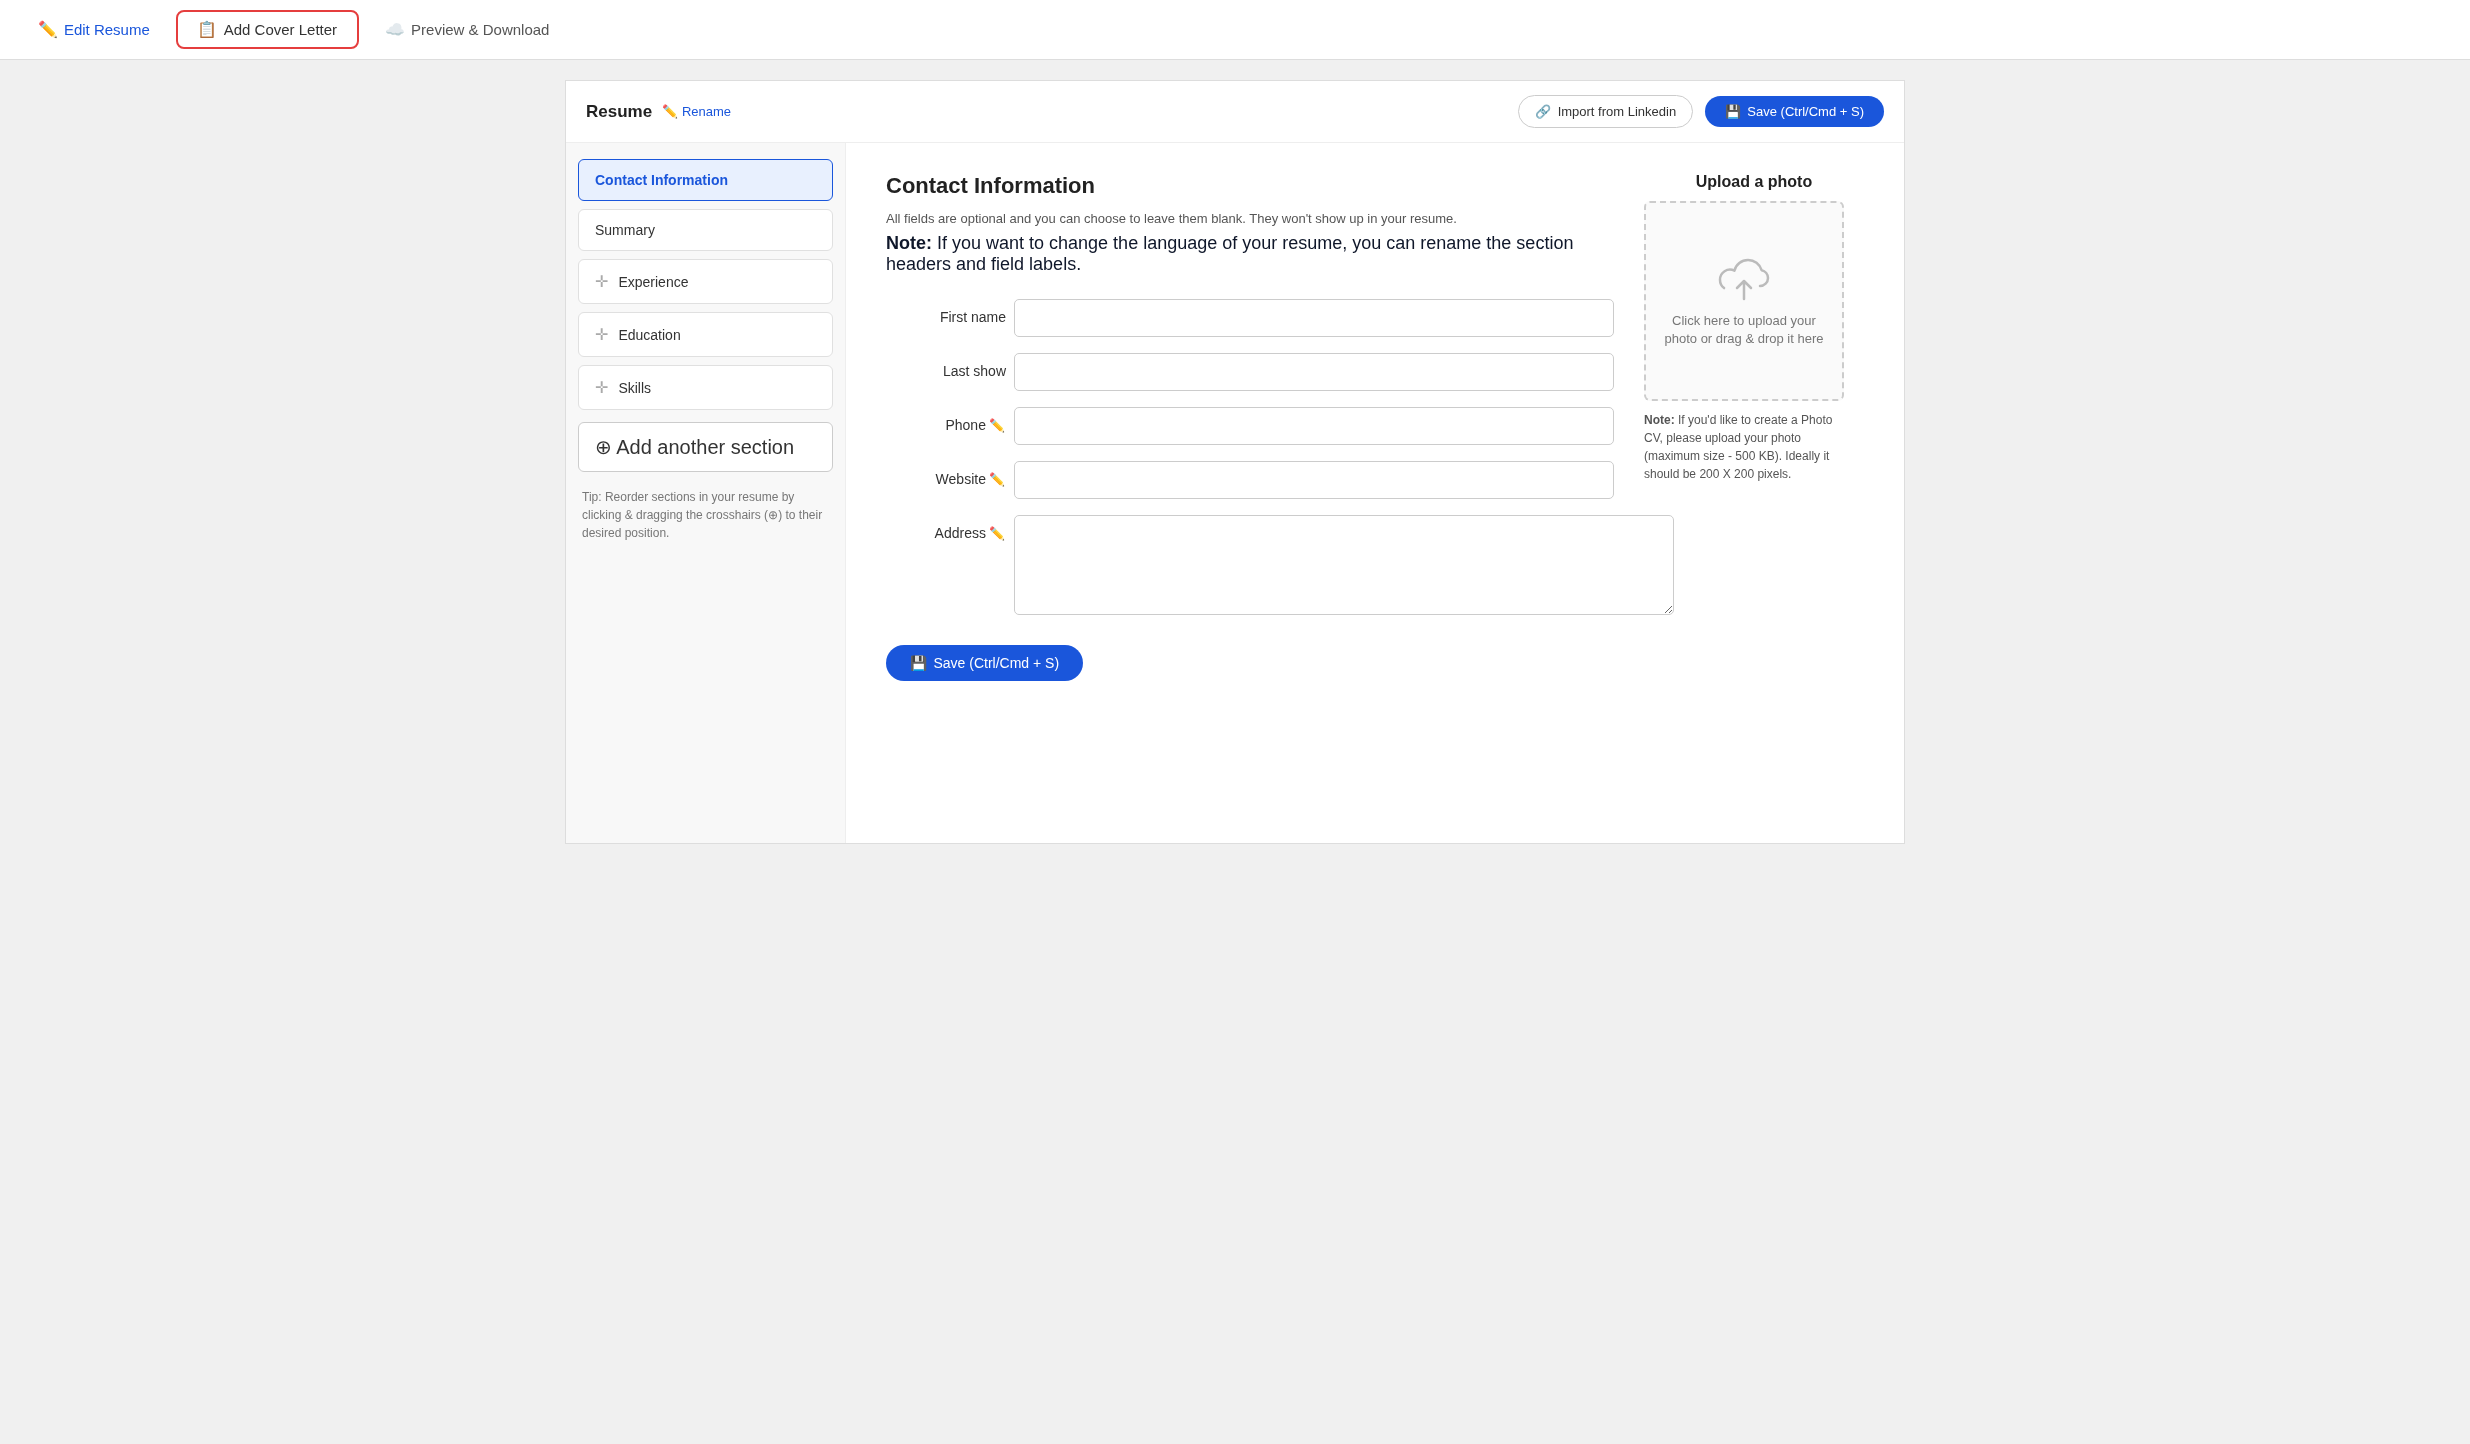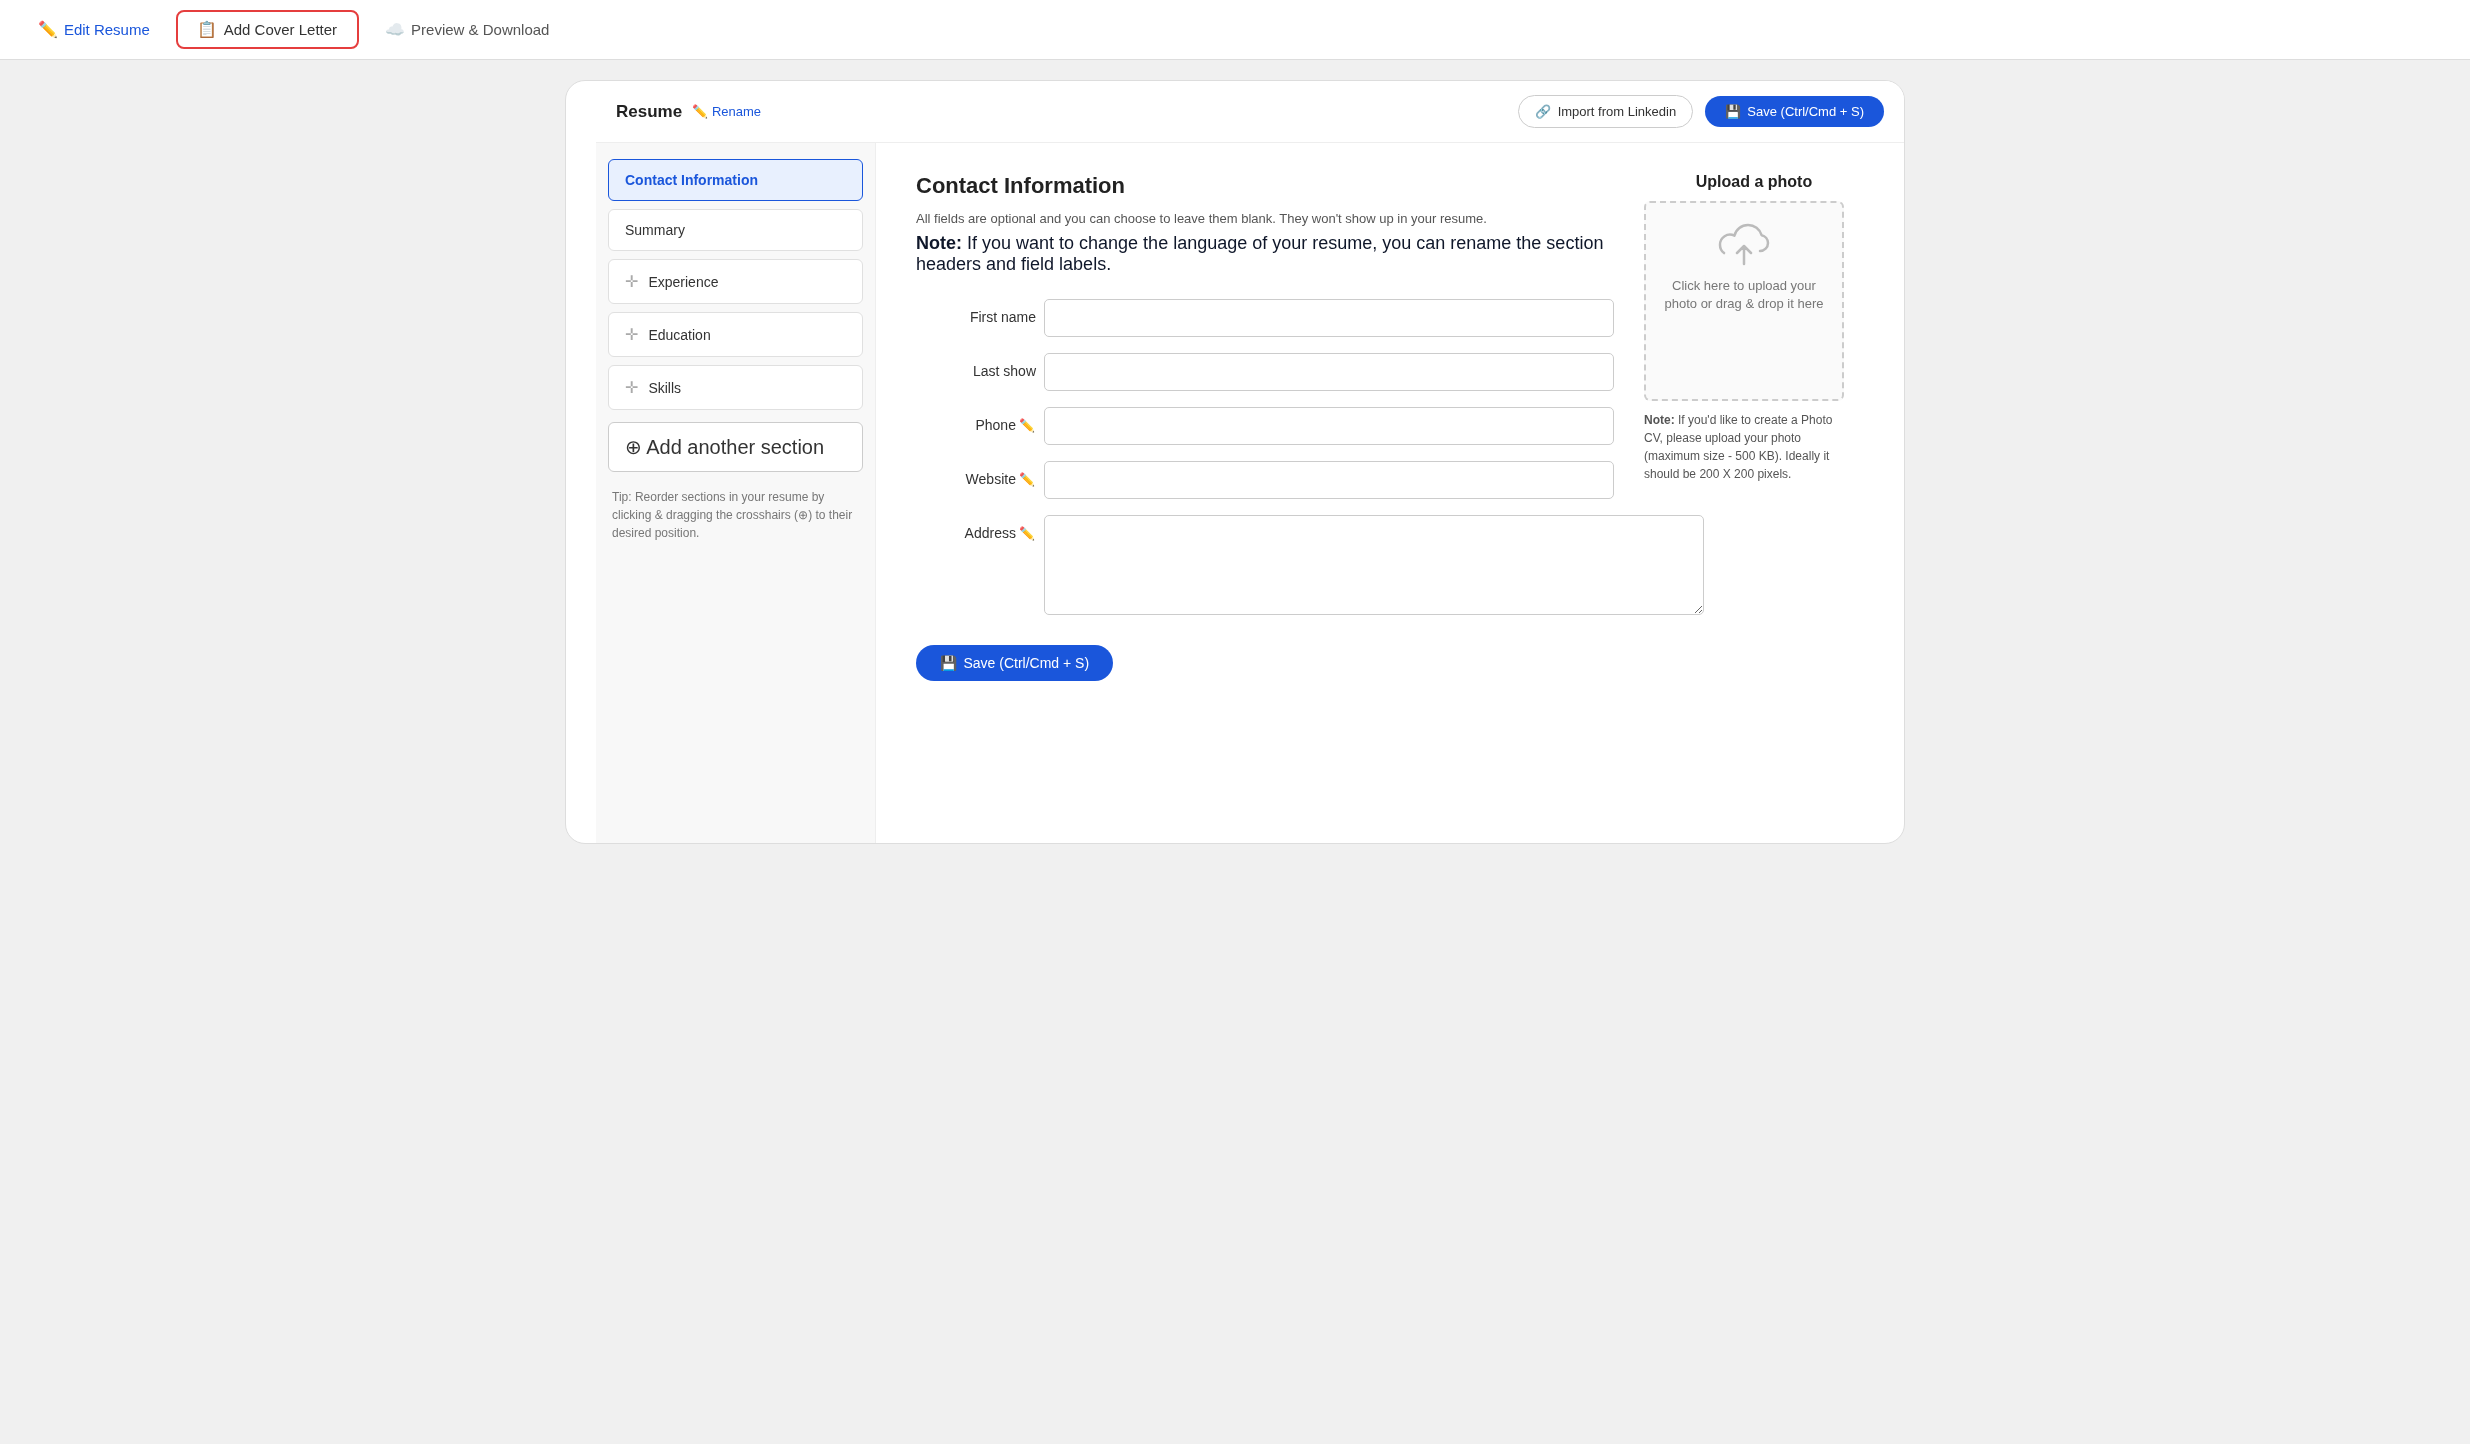--- a/index.html
+++ b/index.html
@@ -48,9 +48,8 @@
     .resume-card {
       background: #fff;
       border: 1px solid #ddd;
-      border-radius: 20px;
+      border-radius: 0;
       overflow: hidden;
-      padding-left: 30px;
     }
 
     

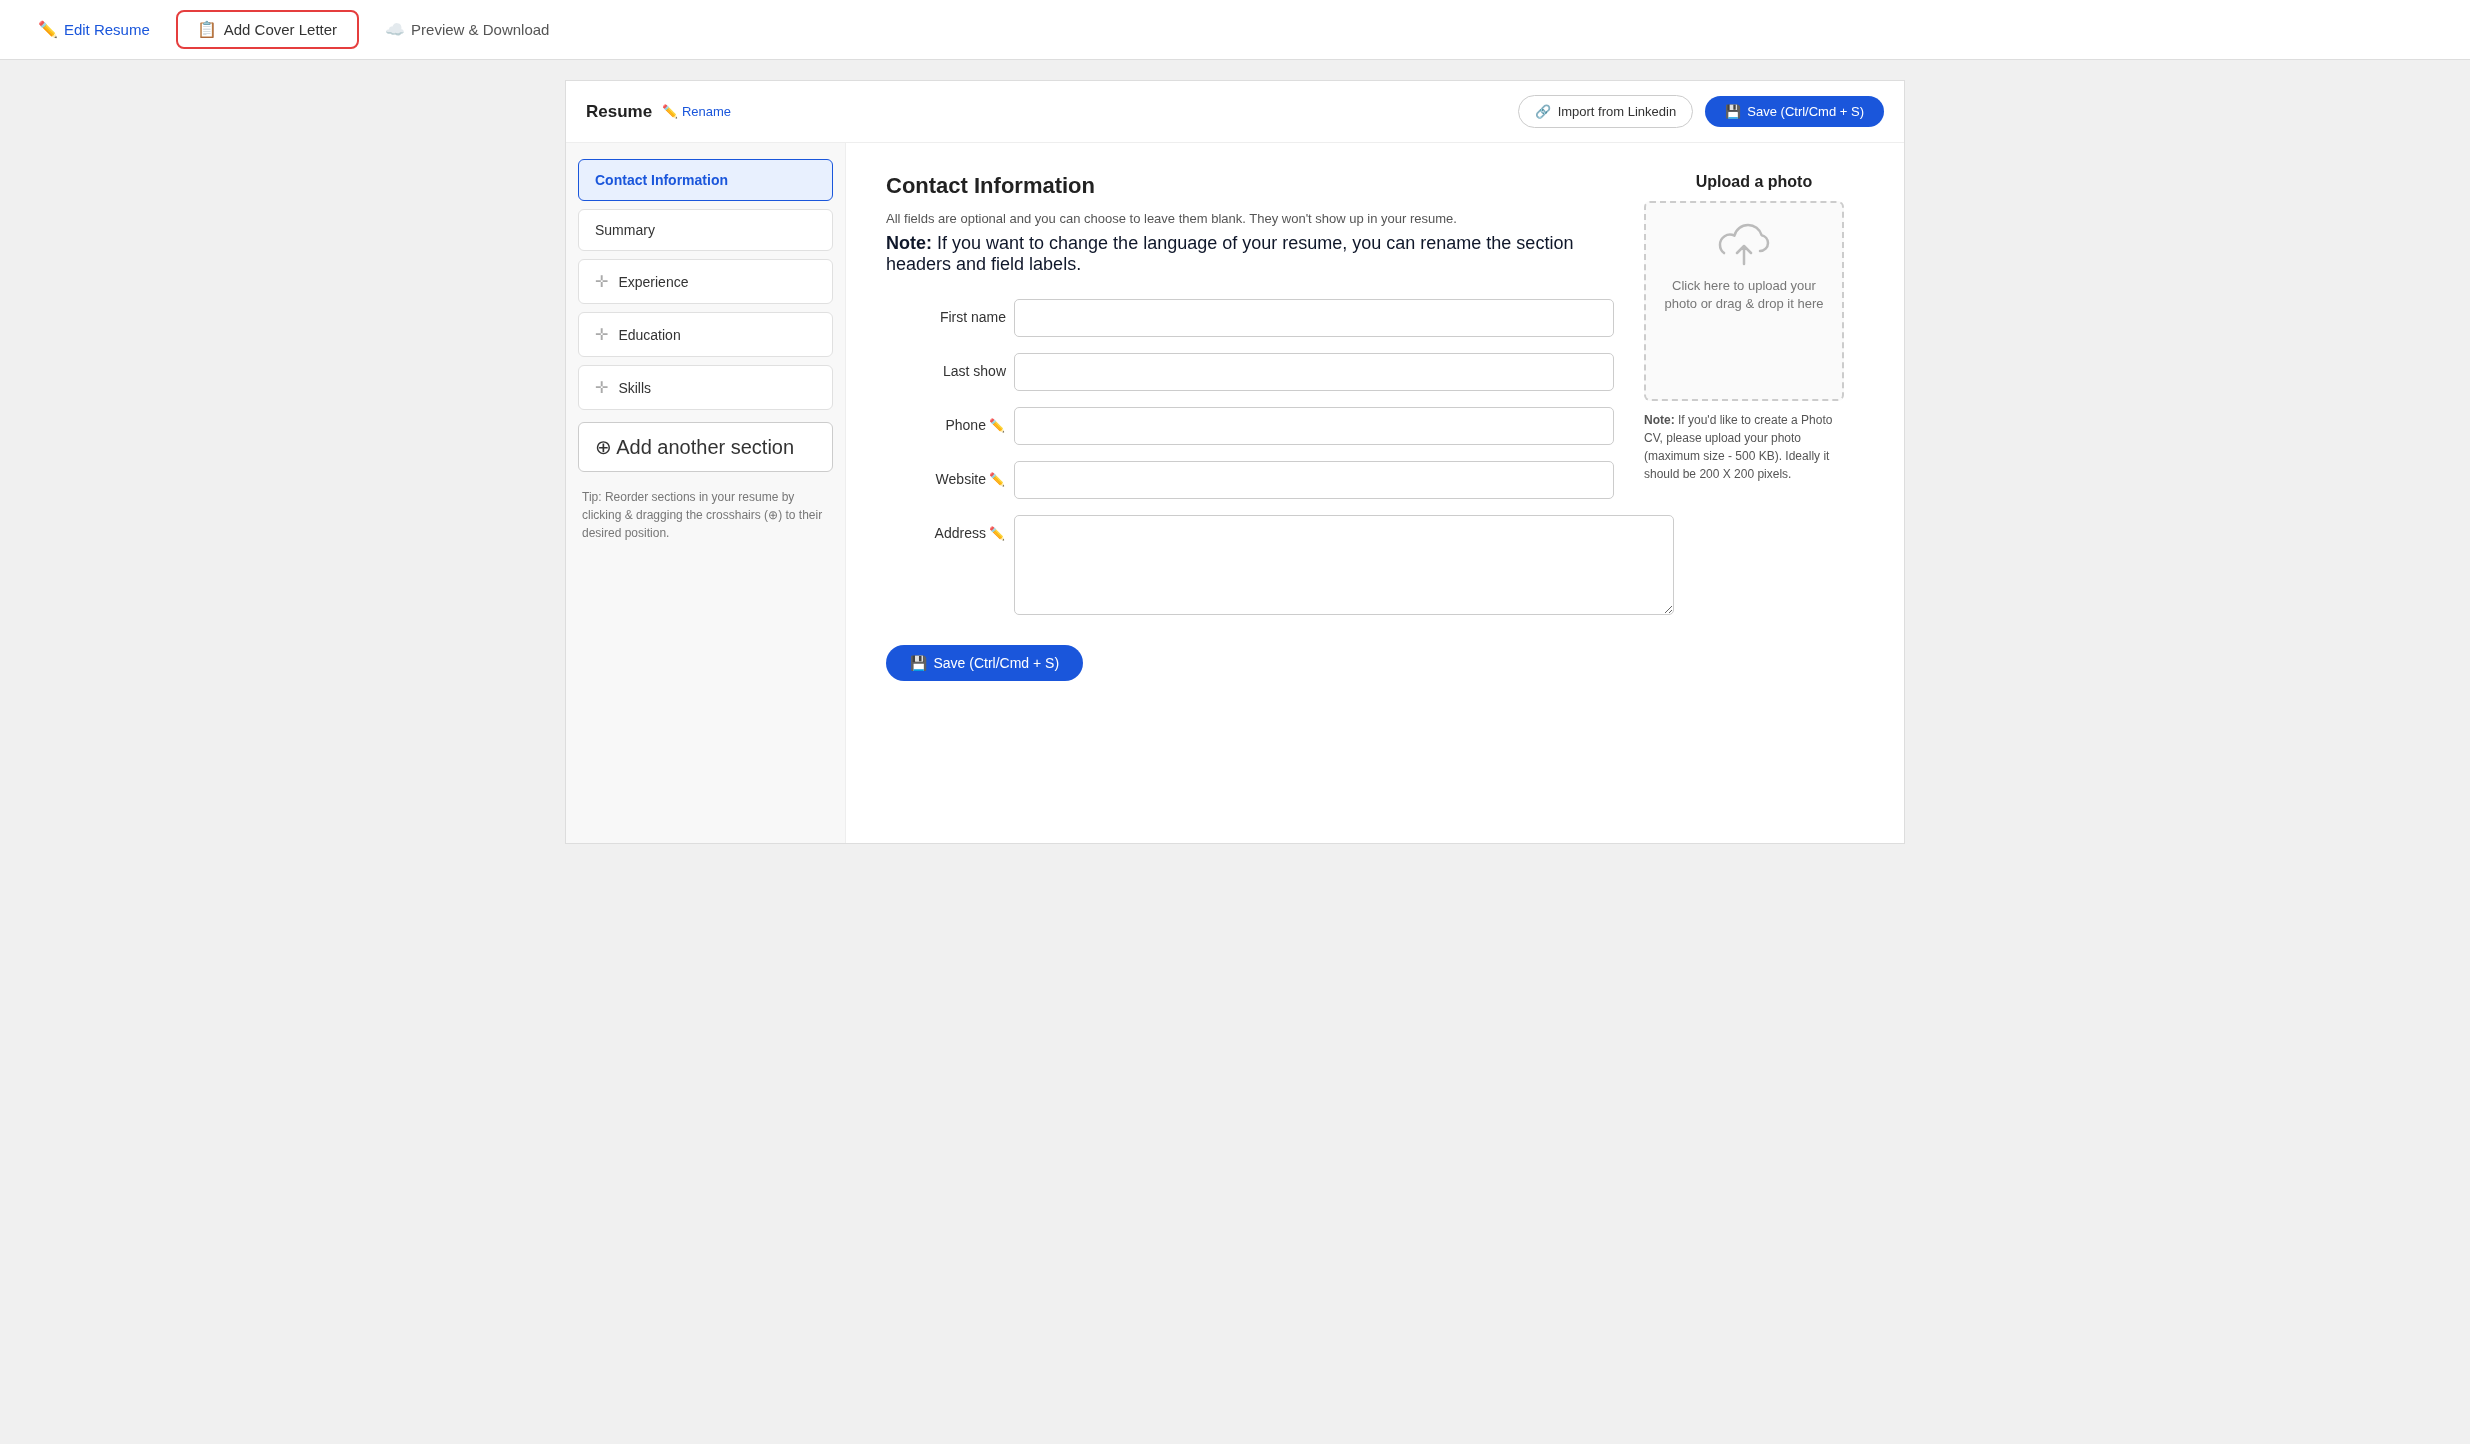--- a/index.html
+++ b/index.html
@@ -245,6 +245,7 @@
       display: flex;
       flex-direction: column;
       align-items: center;
+      justify-content: center;
       cursor: pointer;
       background: #fafafa;
       text-align: center;

